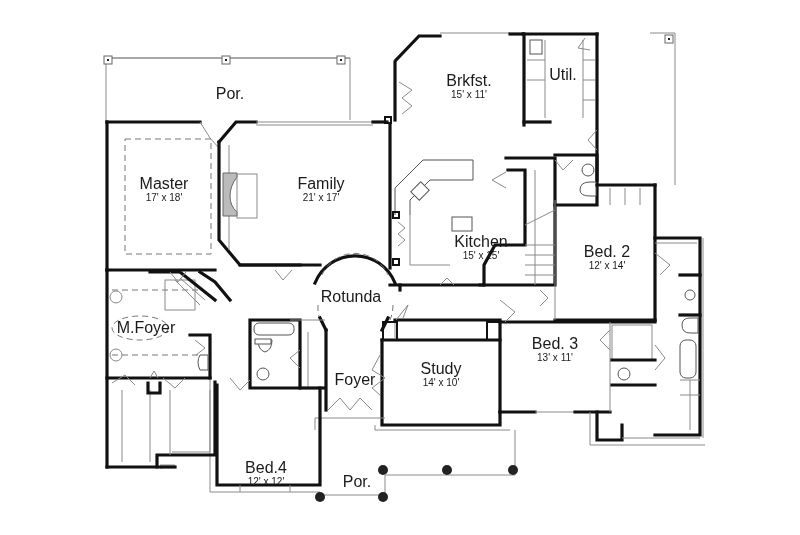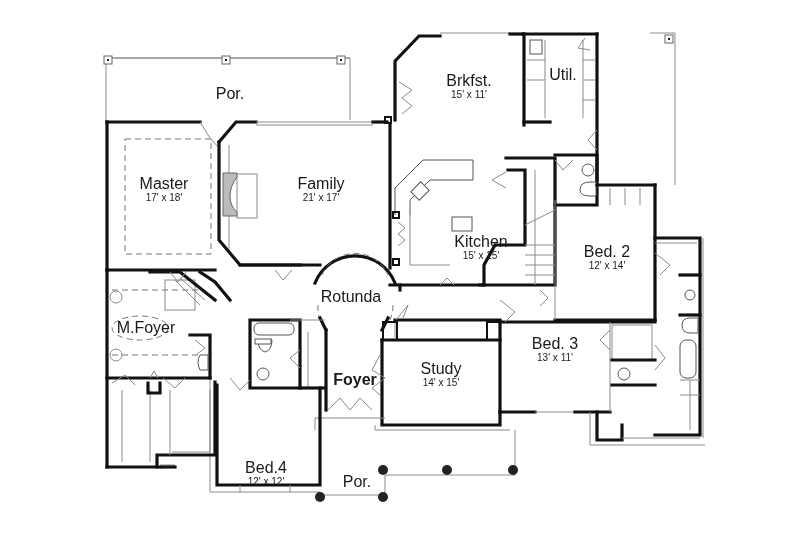--- a/index.html
+++ b/index.html
@@ -296,7 +296,7 @@
 <div class="lbl" style="left:146px; top:320px;">
   <span class="n">M.Foyer</span>
 </div>
-<div class="lbl" style="left:355px; top:372px;font-weight:bold;">
+<div class="lbl" style="left:355px; top:372px;">
   <span class="n">Foyer</span>
 </div>
 <div class="lbl" style="left:441px; top:361px;">

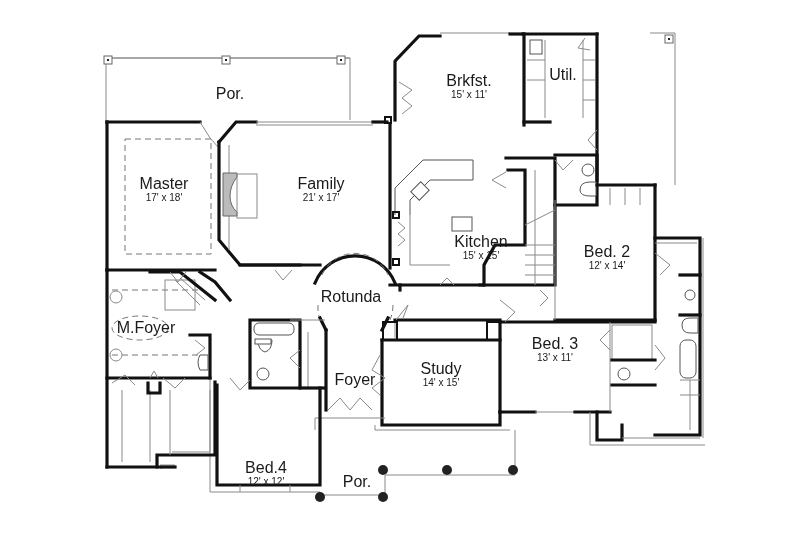--- a/index.html
+++ b/index.html
@@ -301,7 +301,7 @@
 </div>
 <div class="lbl" style="left:441px; top:361px;">
   <span class="n">Study</span>
-  <span class="d">14' x 15'</span>
+  <span class="d">14' x 10'</span>
 </div>
 <div class="lbl" style="left:555px; top:336px;">
   <span class="n">Bed. 3</span>

